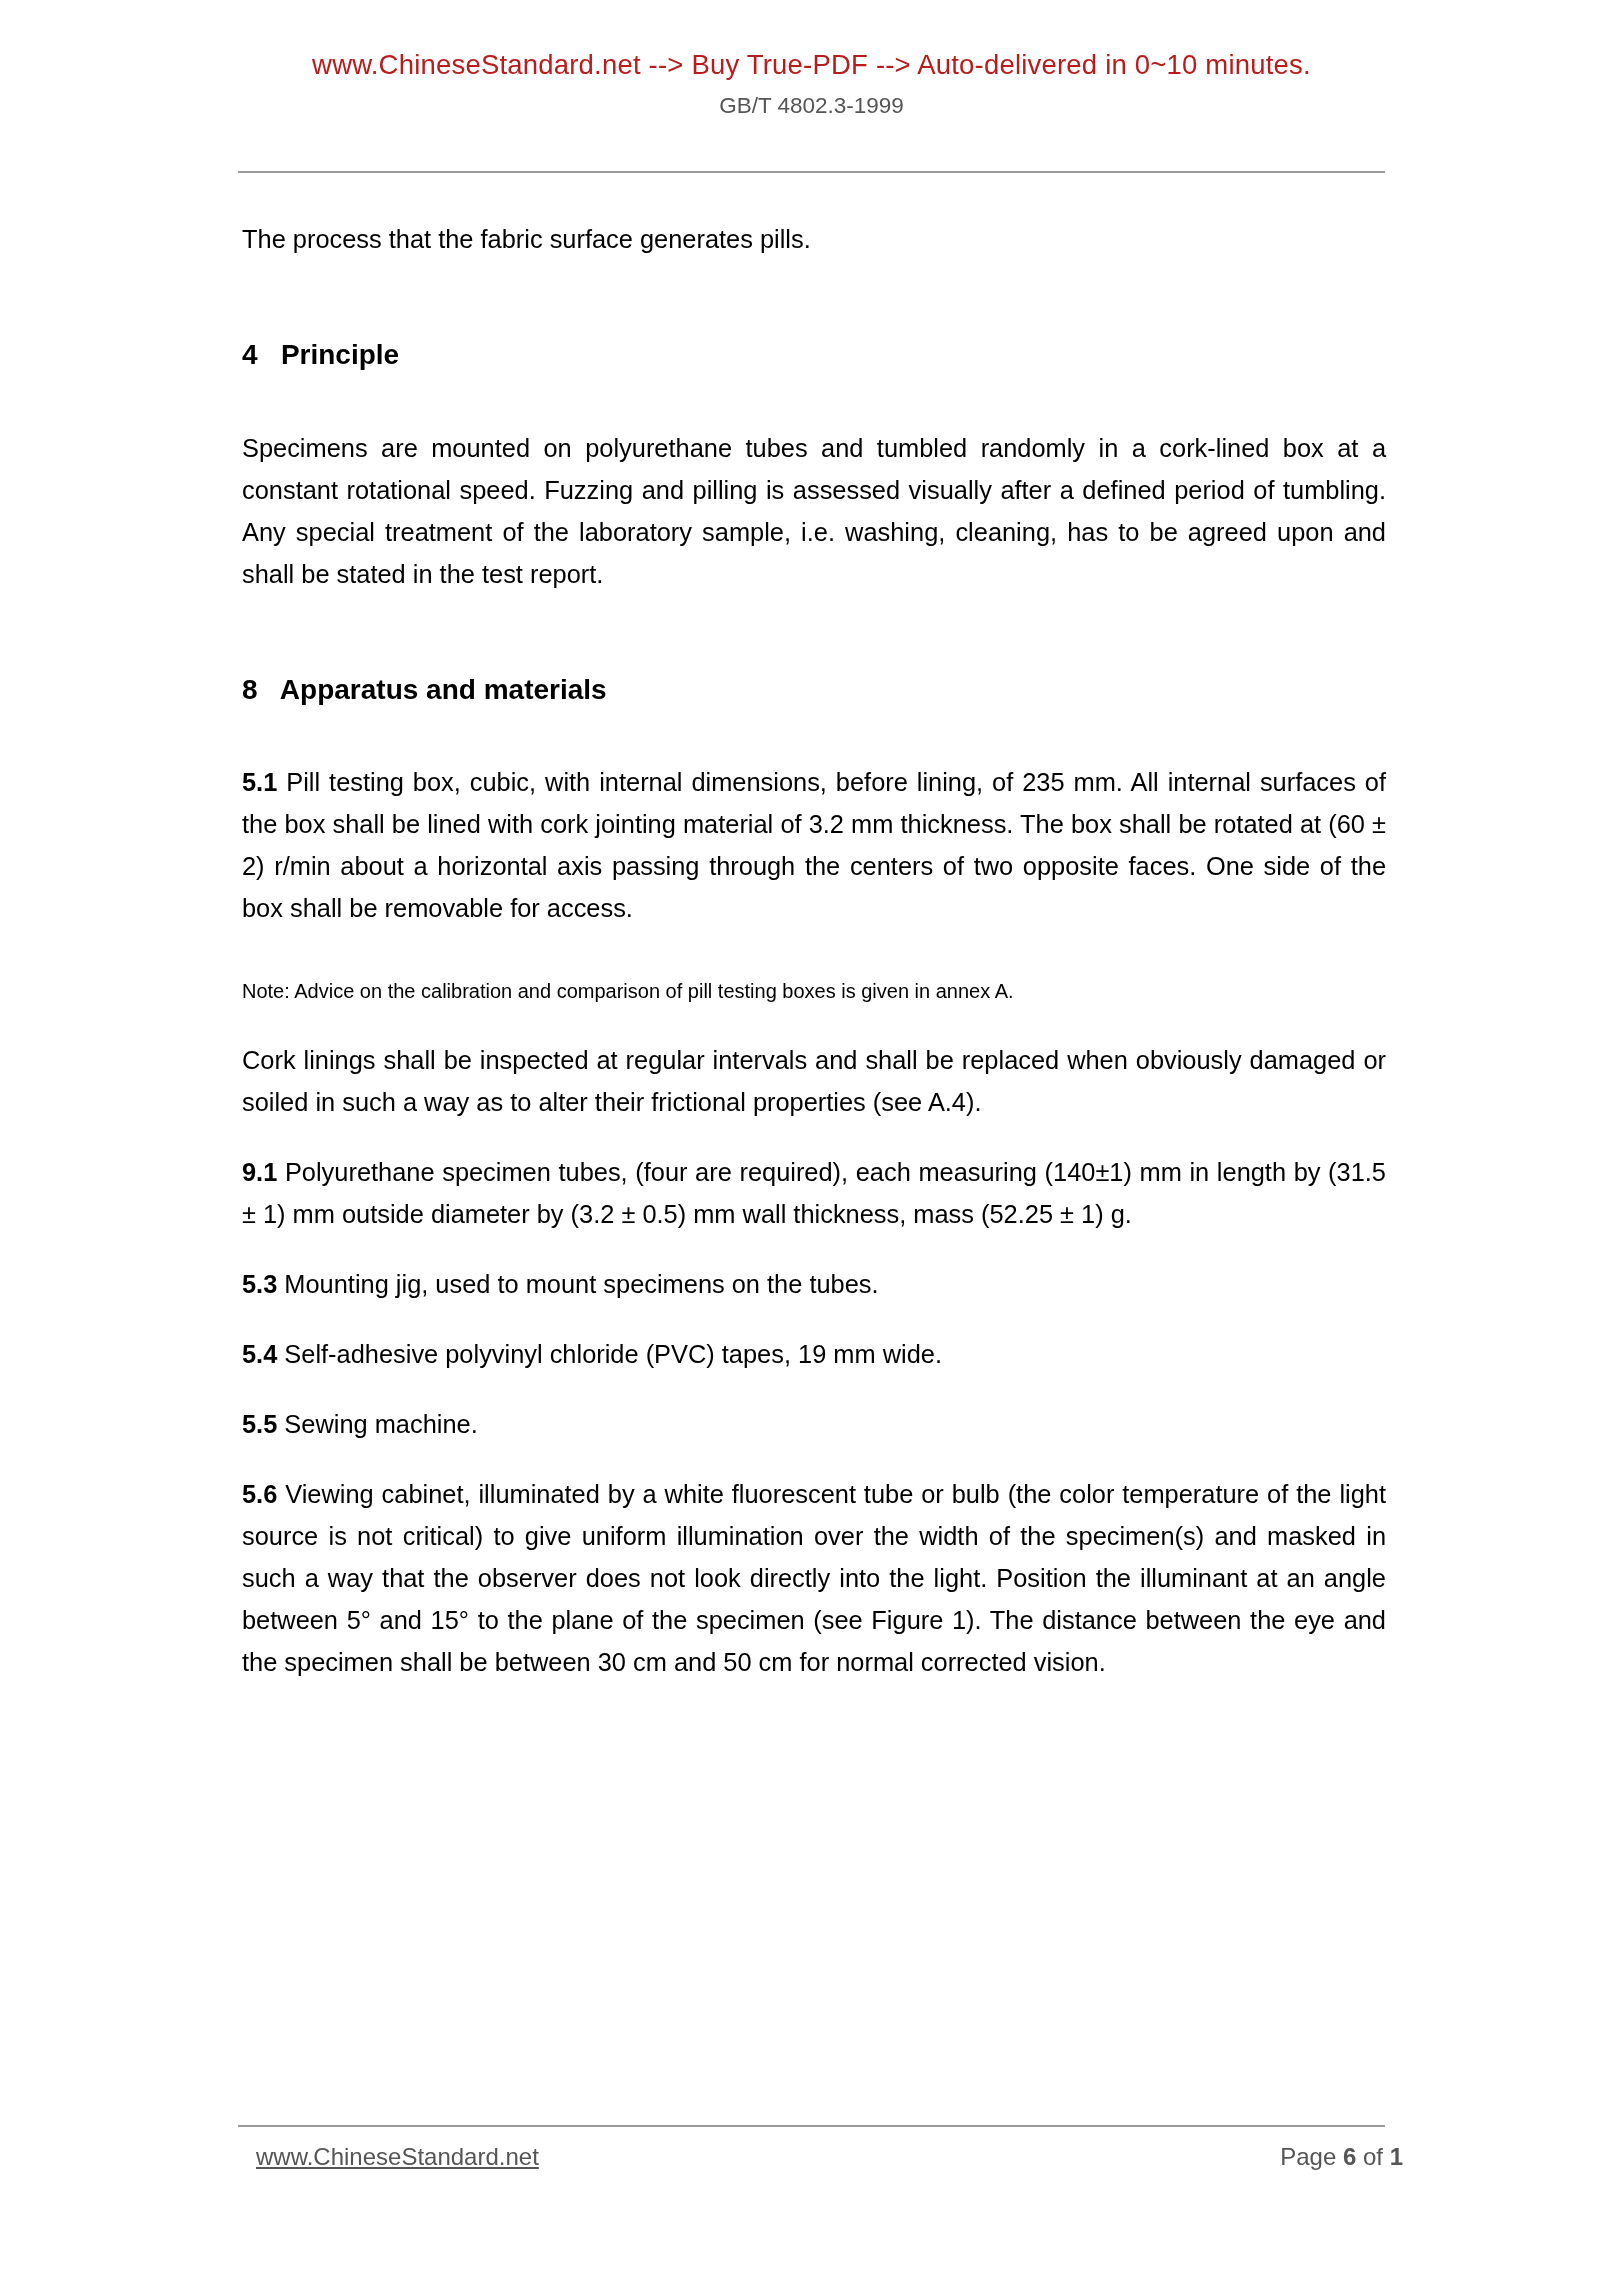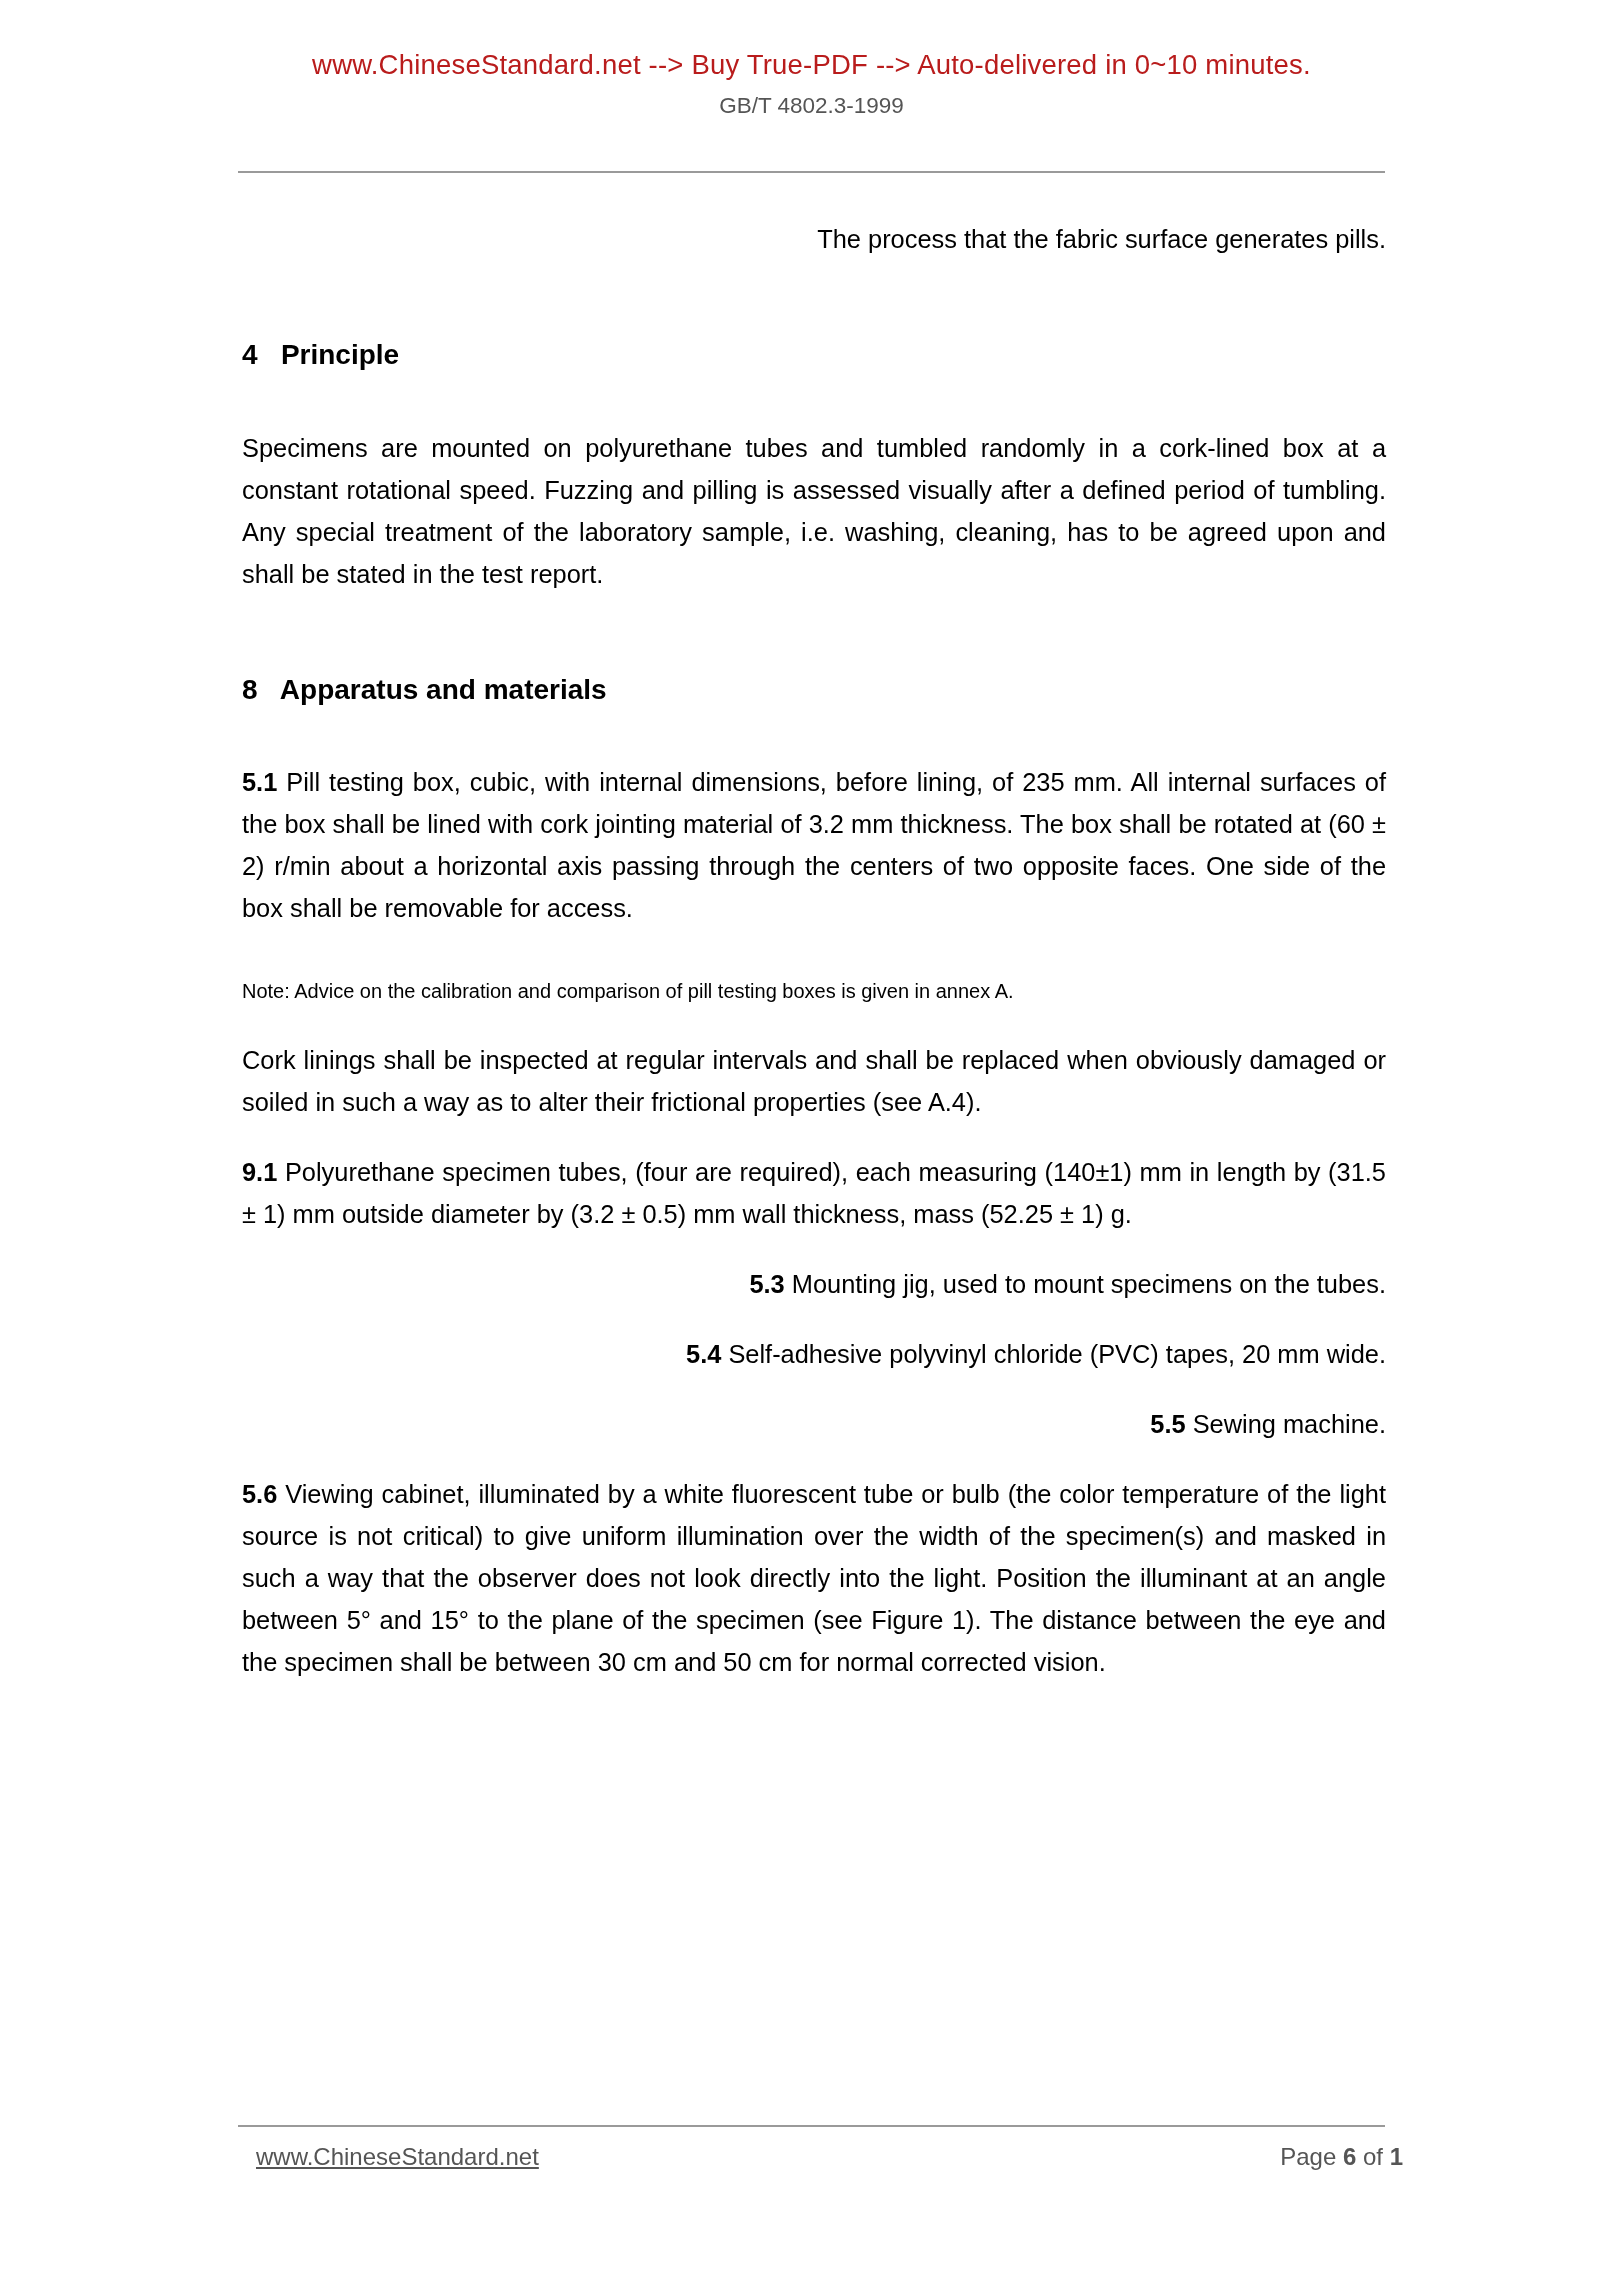--- a/index.html
+++ b/index.html
@@ -68,7 +68,7 @@
     color: #000000;
   }
   p.body-text.no-justify {
-    text-align: right;
+    text-align: left;
   }
 
   h2.section-heading {

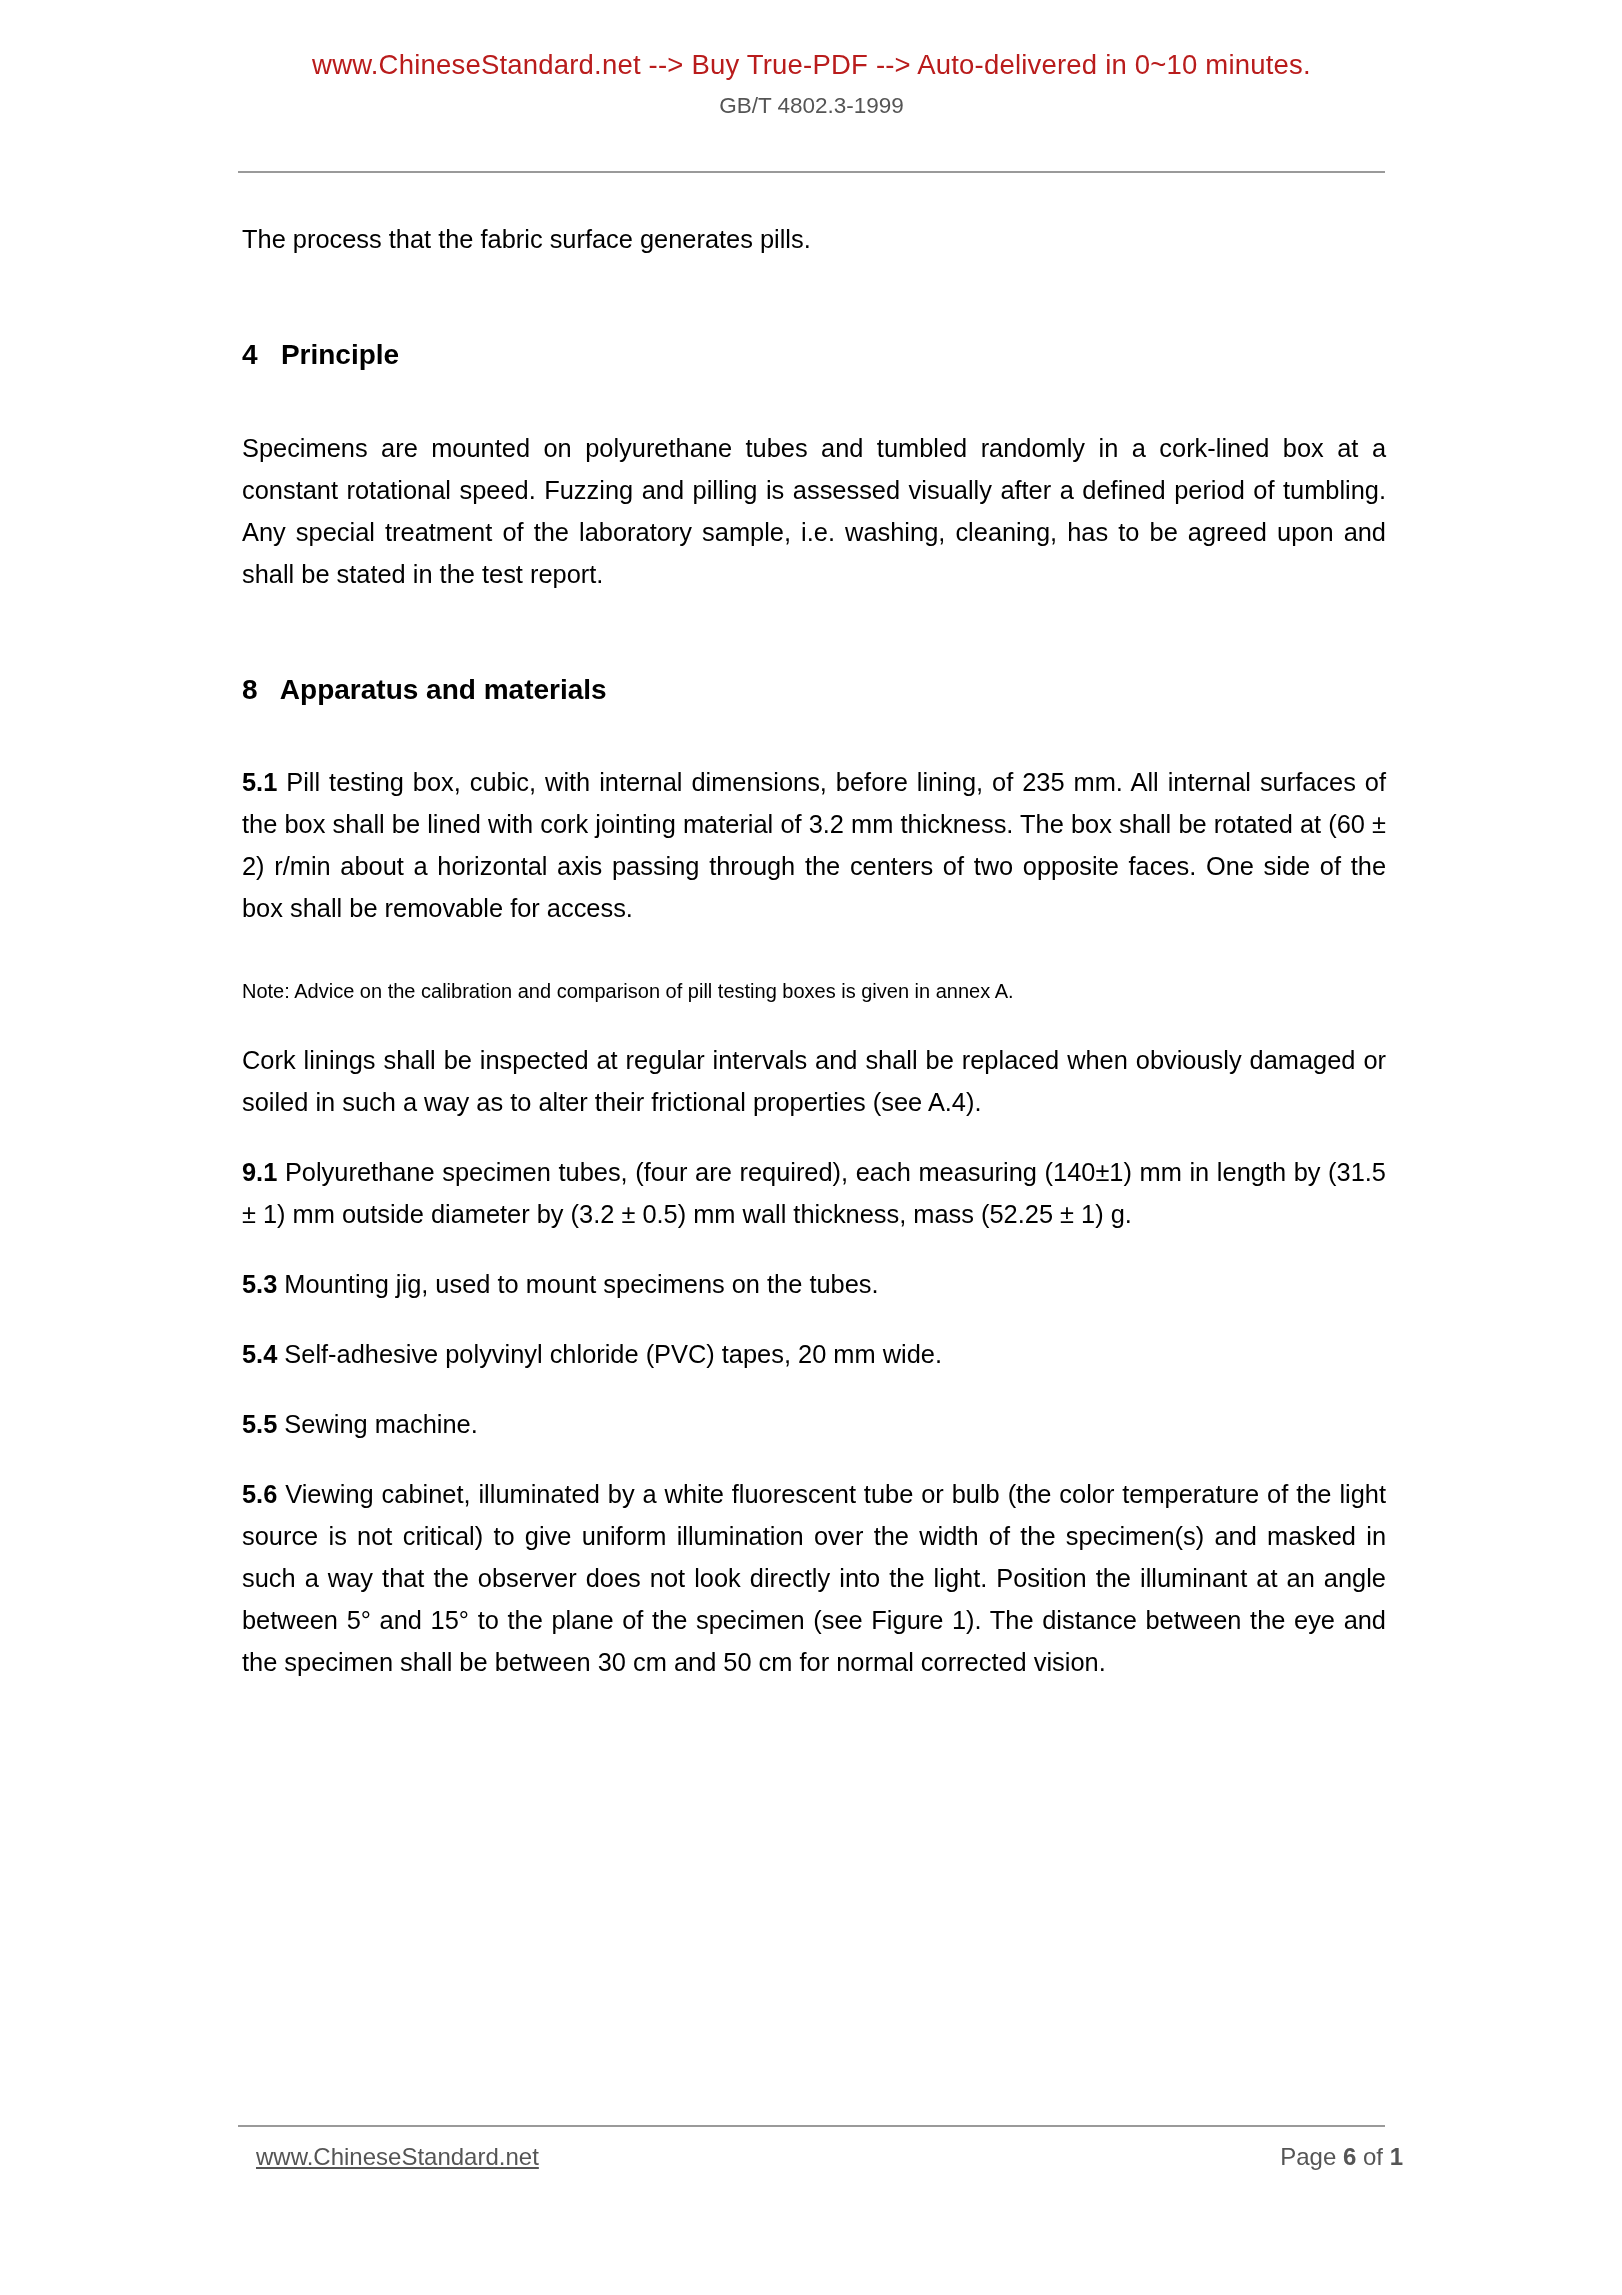--- a/index.html
+++ b/index.html
@@ -162,7 +162,7 @@
 
     <p class="body-text no-justify"><span class="clause-num">5.3</span><span> Mounting jig, used to mount specimens on the tubes.</span></p>
 
-    <p class="body-text no-justify"><span class="clause-num">5.4</span><span> Self-adhesive polyvinyl chloride (PVC) tapes, 20 mm wide.</span></p>
+    <p class="body-text no-justify"><span class="clause-num">5.4</span><span> Self-adhesive polyvinyl chloride (PVC) tapes, 19 mm wide.</span></p>
 
     <p class="body-text no-justify"><span class="clause-num">5.5</span><span> Sewing machine.</span></p>
 

